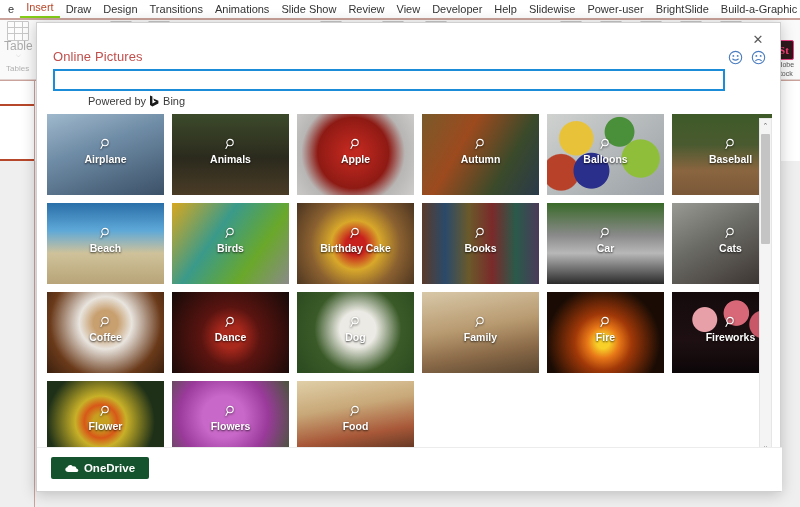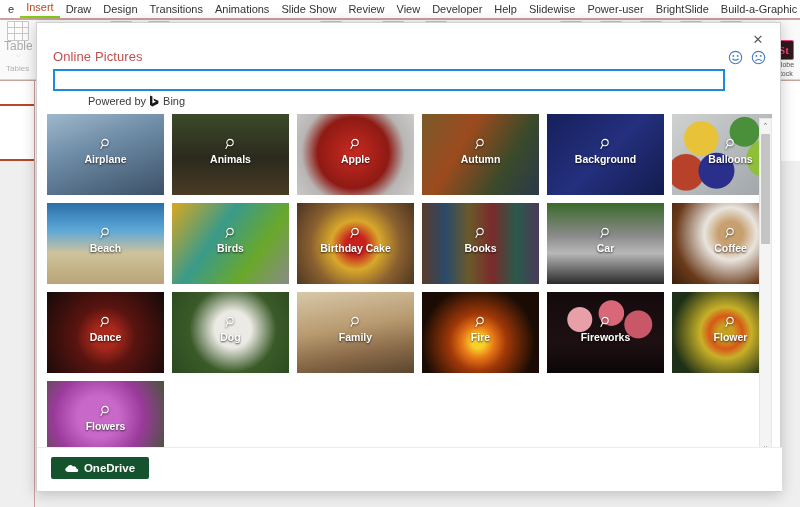--- a/index.html
+++ b/index.html
@@ -331,16 +331,6 @@
           <div class="tile-label">Autumn</div>
         </div>
         <div class="tile">
-          <div class="tile-art" style="background: linear-gradient(135deg, rgb(22, 32, 92) 0%, rgb(36, 48, 126) 50%, rgb(19, 27, 78) 100%);"></div>
-          <span class="tile-mag">
-            <svg viewBox="0 0 12 12" width="12" height="12">
-              <circle cx="5" cy="4.6" r="3.2" fill="none" stroke="#ffffff" stroke-width="1.1"></circle>
-              <line x1="2.6" y1="7.3" x2="0.9" y2="10.4" stroke="#ffffff" stroke-width="1.1" stroke-linecap="round"></line>
-            </svg>
-          </span>
-          <div class="tile-label">Background</div>
-        </div>
-        <div class="tile">
           <div class="tile-art" style="background: radial-gradient(circle at 25% 30%, rgb(232, 195, 58) 16%, transparent 17%), radial-gradient(circle at 62% 22%, rgb(74, 143, 58) 15%, transparent 16%), radial-gradient(circle at 80% 55%, rgb(143, 191, 58) 18%, transparent 19%), radial-gradient(circle at 38% 70%, rgb(42, 47, 140) 19%, transparent 20%), radial-gradient(circle at 12% 72%, rgb(184, 65, 42) 15%, transparent 16%), linear-gradient(140deg, rgb(207, 210, 207), rgb(154, 160, 166));"></div>
           <span class="tile-mag">
             <svg viewBox="0 0 12 12" width="12" height="12">

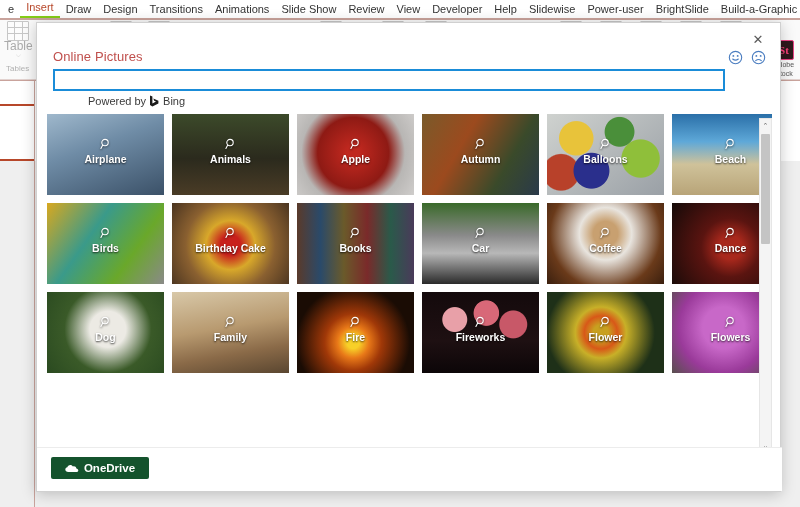--- a/index.html
+++ b/index.html
@@ -341,6 +341,16 @@
           <div class="tile-label">Balloons</div>
         </div>
         <div class="tile">
+          <div class="tile-art" style="background: linear-gradient(rgb(62, 90, 40) 0%, rgb(74, 90, 48) 38%, rgb(138, 101, 64) 70%, rgb(122, 88, 56) 100%);"></div>
+          <span class="tile-mag">
+            <svg viewBox="0 0 12 12" width="12" height="12">
+              <circle cx="5" cy="4.6" r="3.2" fill="none" stroke="#ffffff" stroke-width="1.1"></circle>
+              <line x1="2.6" y1="7.3" x2="0.9" y2="10.4" stroke="#ffffff" stroke-width="1.1" stroke-linecap="round"></line>
+            </svg>
+          </span>
+          <div class="tile-label">Baseball</div>
+        </div>
+        <div class="tile">
           <div class="tile-art" style="background: linear-gradient(rgb(42, 111, 168) 0%, rgb(94, 168, 216) 34%, rgb(207, 194, 154) 62%, rgb(184, 164, 120) 100%);"></div>
           <span class="tile-mag">
             <svg viewBox="0 0 12 12" width="12" height="12">

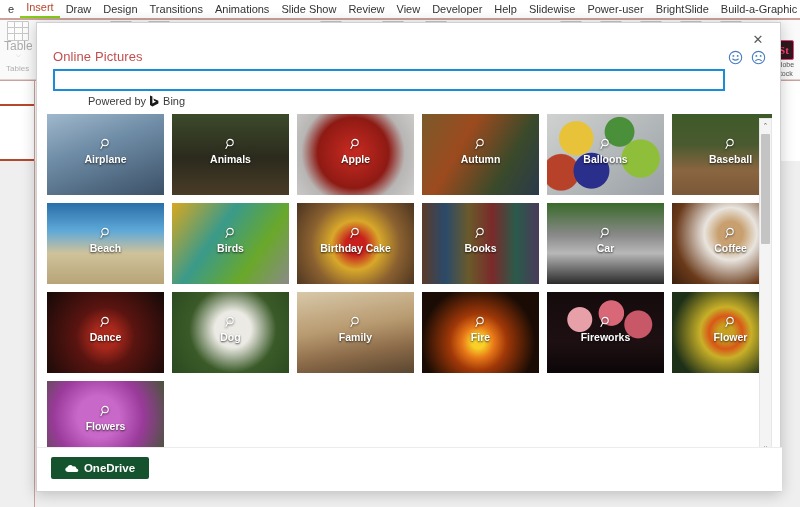--- a/index.html
+++ b/index.html
@@ -401,6 +401,16 @@
           <div class="tile-label">Car</div>
         </div>
         <div class="tile">
+          <div class="tile-art" style="background: linear-gradient(150deg, rgb(154, 154, 148) 0%, rgb(106, 106, 100) 40%, rgb(74, 68, 64) 75%, rgb(46, 42, 40) 100%);"></div>
+          <span class="tile-mag">
+            <svg viewBox="0 0 12 12" width="12" height="12">
+              <circle cx="5" cy="4.6" r="3.2" fill="none" stroke="#ffffff" stroke-width="1.1"></circle>
+              <line x1="2.6" y1="7.3" x2="0.9" y2="10.4" stroke="#ffffff" stroke-width="1.1" stroke-linecap="round"></line>
+            </svg>
+          </span>
+          <div class="tile-label">Cats</div>
+        </div>
+        <div class="tile">
           <div class="tile-art" style="background: radial-gradient(circle at 50% 38%, rgb(200, 160, 112) 16%, rgb(232, 228, 222) 34%, rgb(106, 58, 26) 72%, rgb(58, 31, 14) 100%);"></div>
           <span class="tile-mag">
             <svg viewBox="0 0 12 12" width="12" height="12">

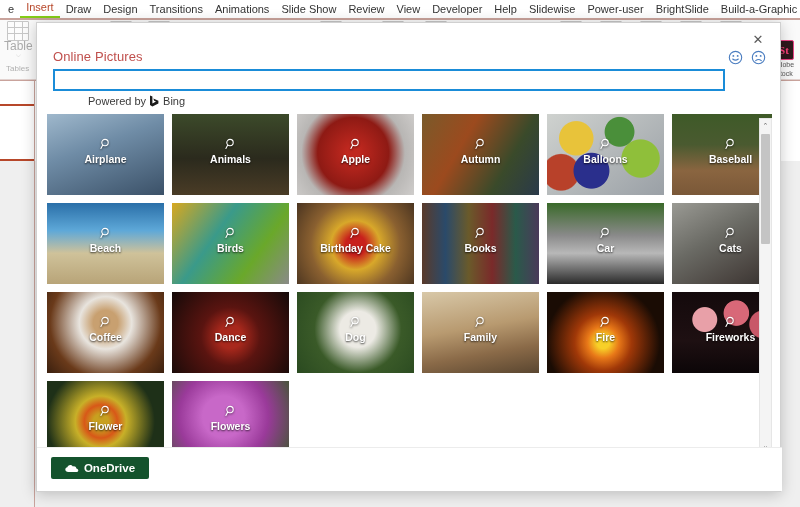--- a/index.html
+++ b/index.html
@@ -490,6 +490,16 @@
           </span>
           <div class="tile-label">Flowers</div>
         </div>
+        <div class="tile">
+          <div class="tile-art" style="background: linear-gradient(170deg, rgb(224, 207, 168) 0%, rgb(200, 168, 120) 34%, rgb(168, 88, 56) 64%, rgb(58, 36, 24) 100%);"></div>
+          <span class="tile-mag">
+            <svg viewBox="0 0 12 12" width="12" height="12">
+              <circle cx="5" cy="4.6" r="3.2" fill="none" stroke="#ffffff" stroke-width="1.1"></circle>
+              <line x1="2.6" y1="7.3" x2="0.9" y2="10.4" stroke="#ffffff" stroke-width="1.1" stroke-linecap="round"></line>
+            </svg>
+          </span>
+          <div class="tile-label">Food</div>
+        </div>
       </div>
   </div>
 

